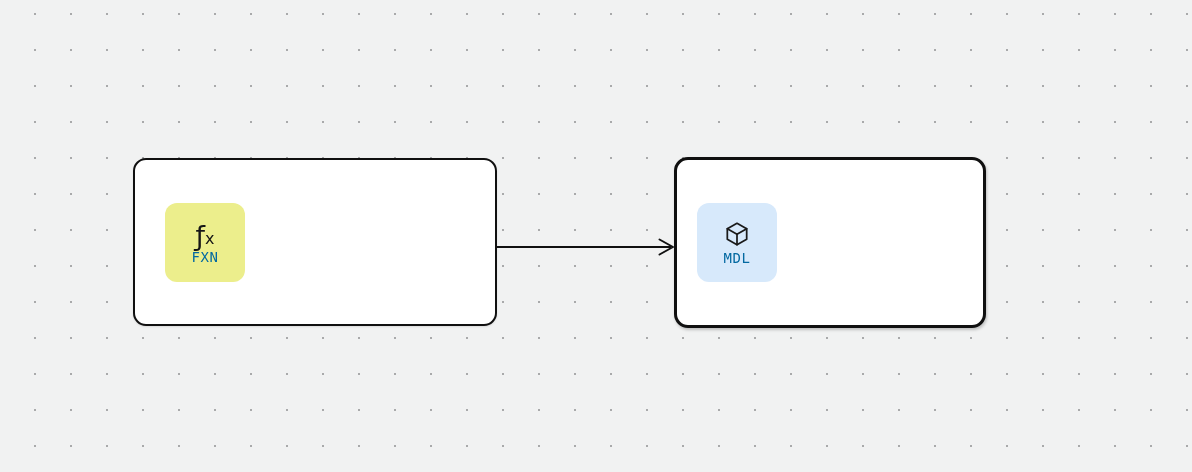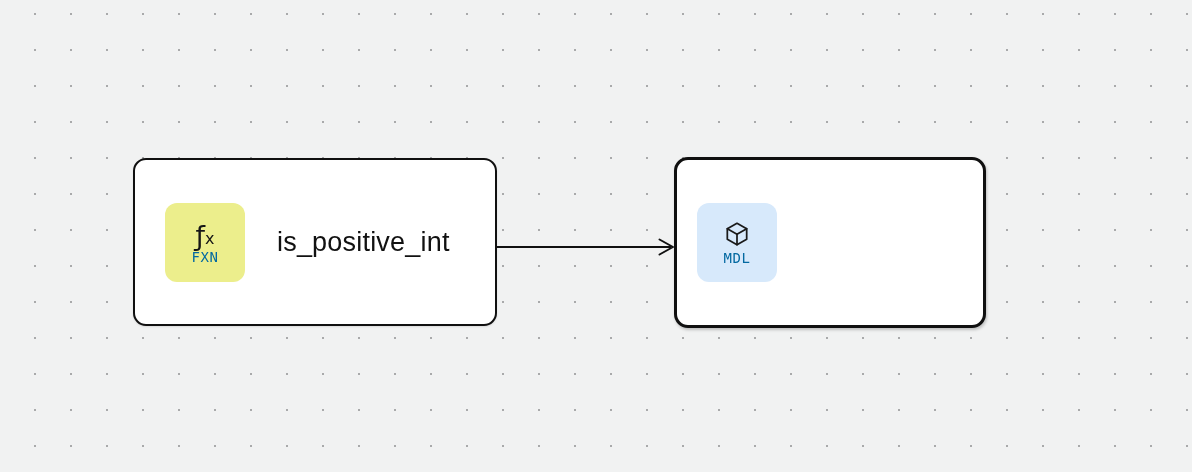--- a/index.html
+++ b/index.html
@@ -113,7 +113,6 @@
       </div>
       <div class="badge-text">FXN</div>
     </div>
-    <div class="node-label">is_positive_int</div>
   </div>
 
   <svg class="edge-layer" width="1192" height="472" viewBox="0 0 1192 472">

